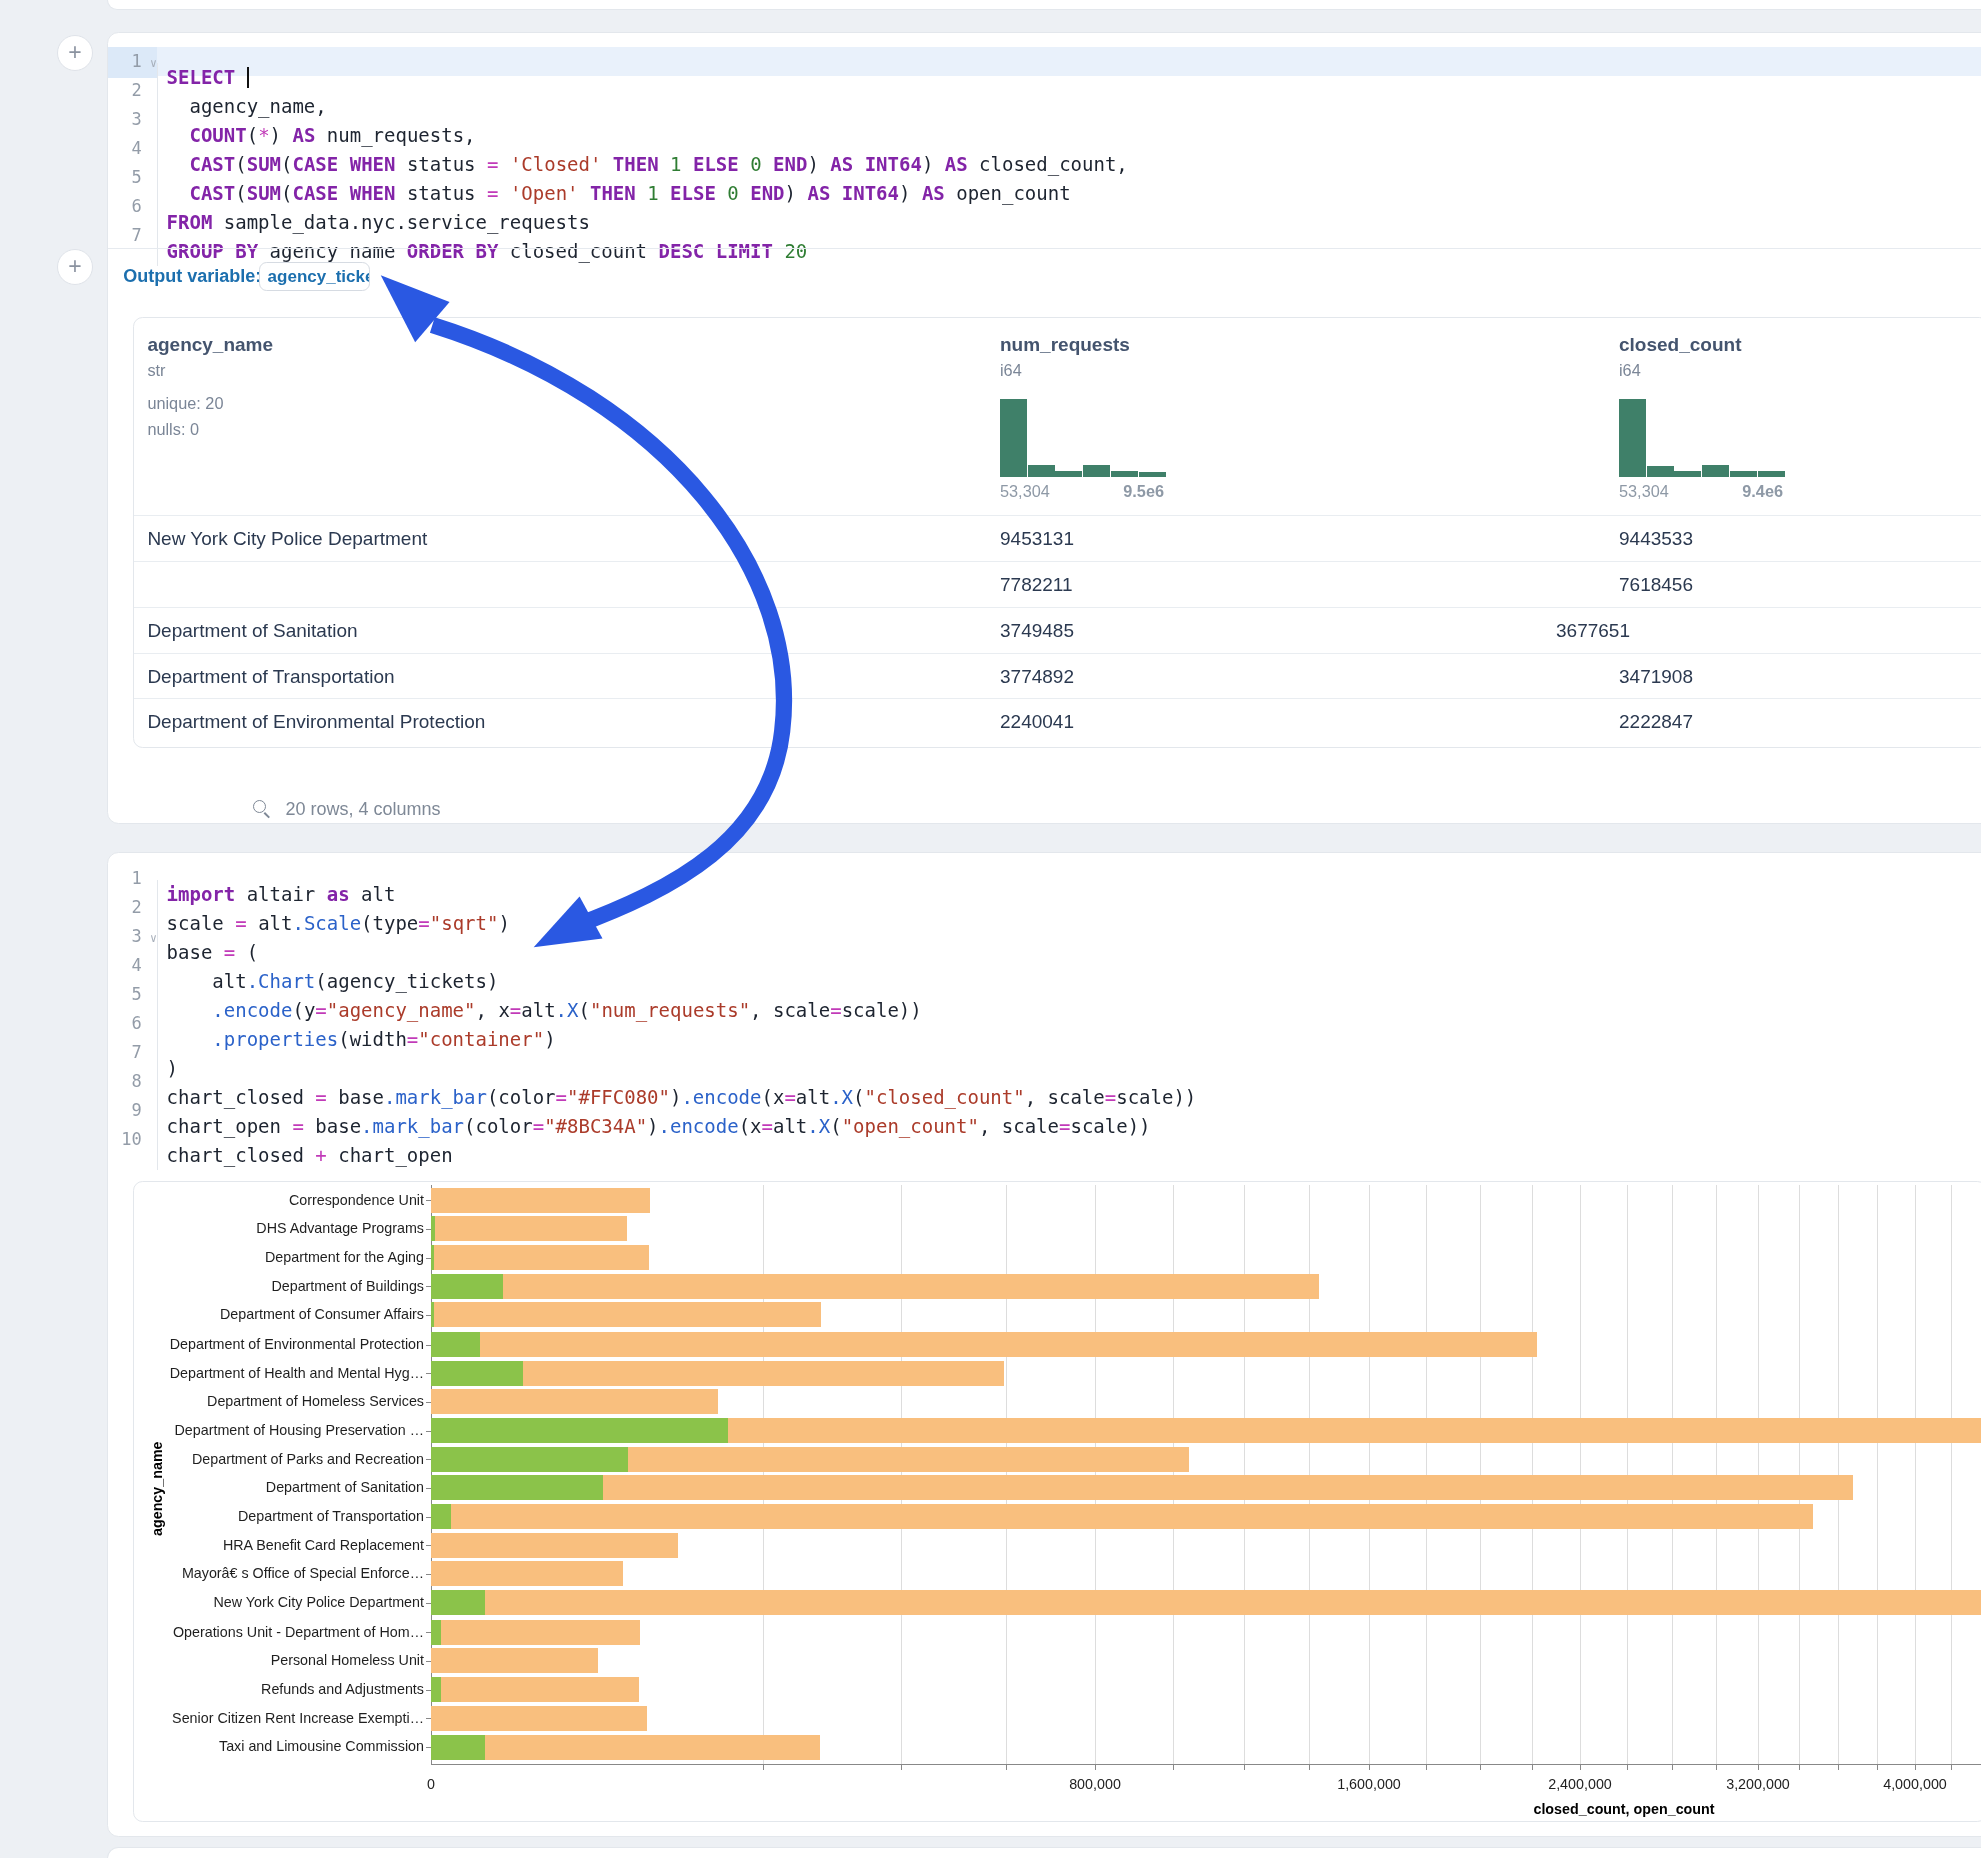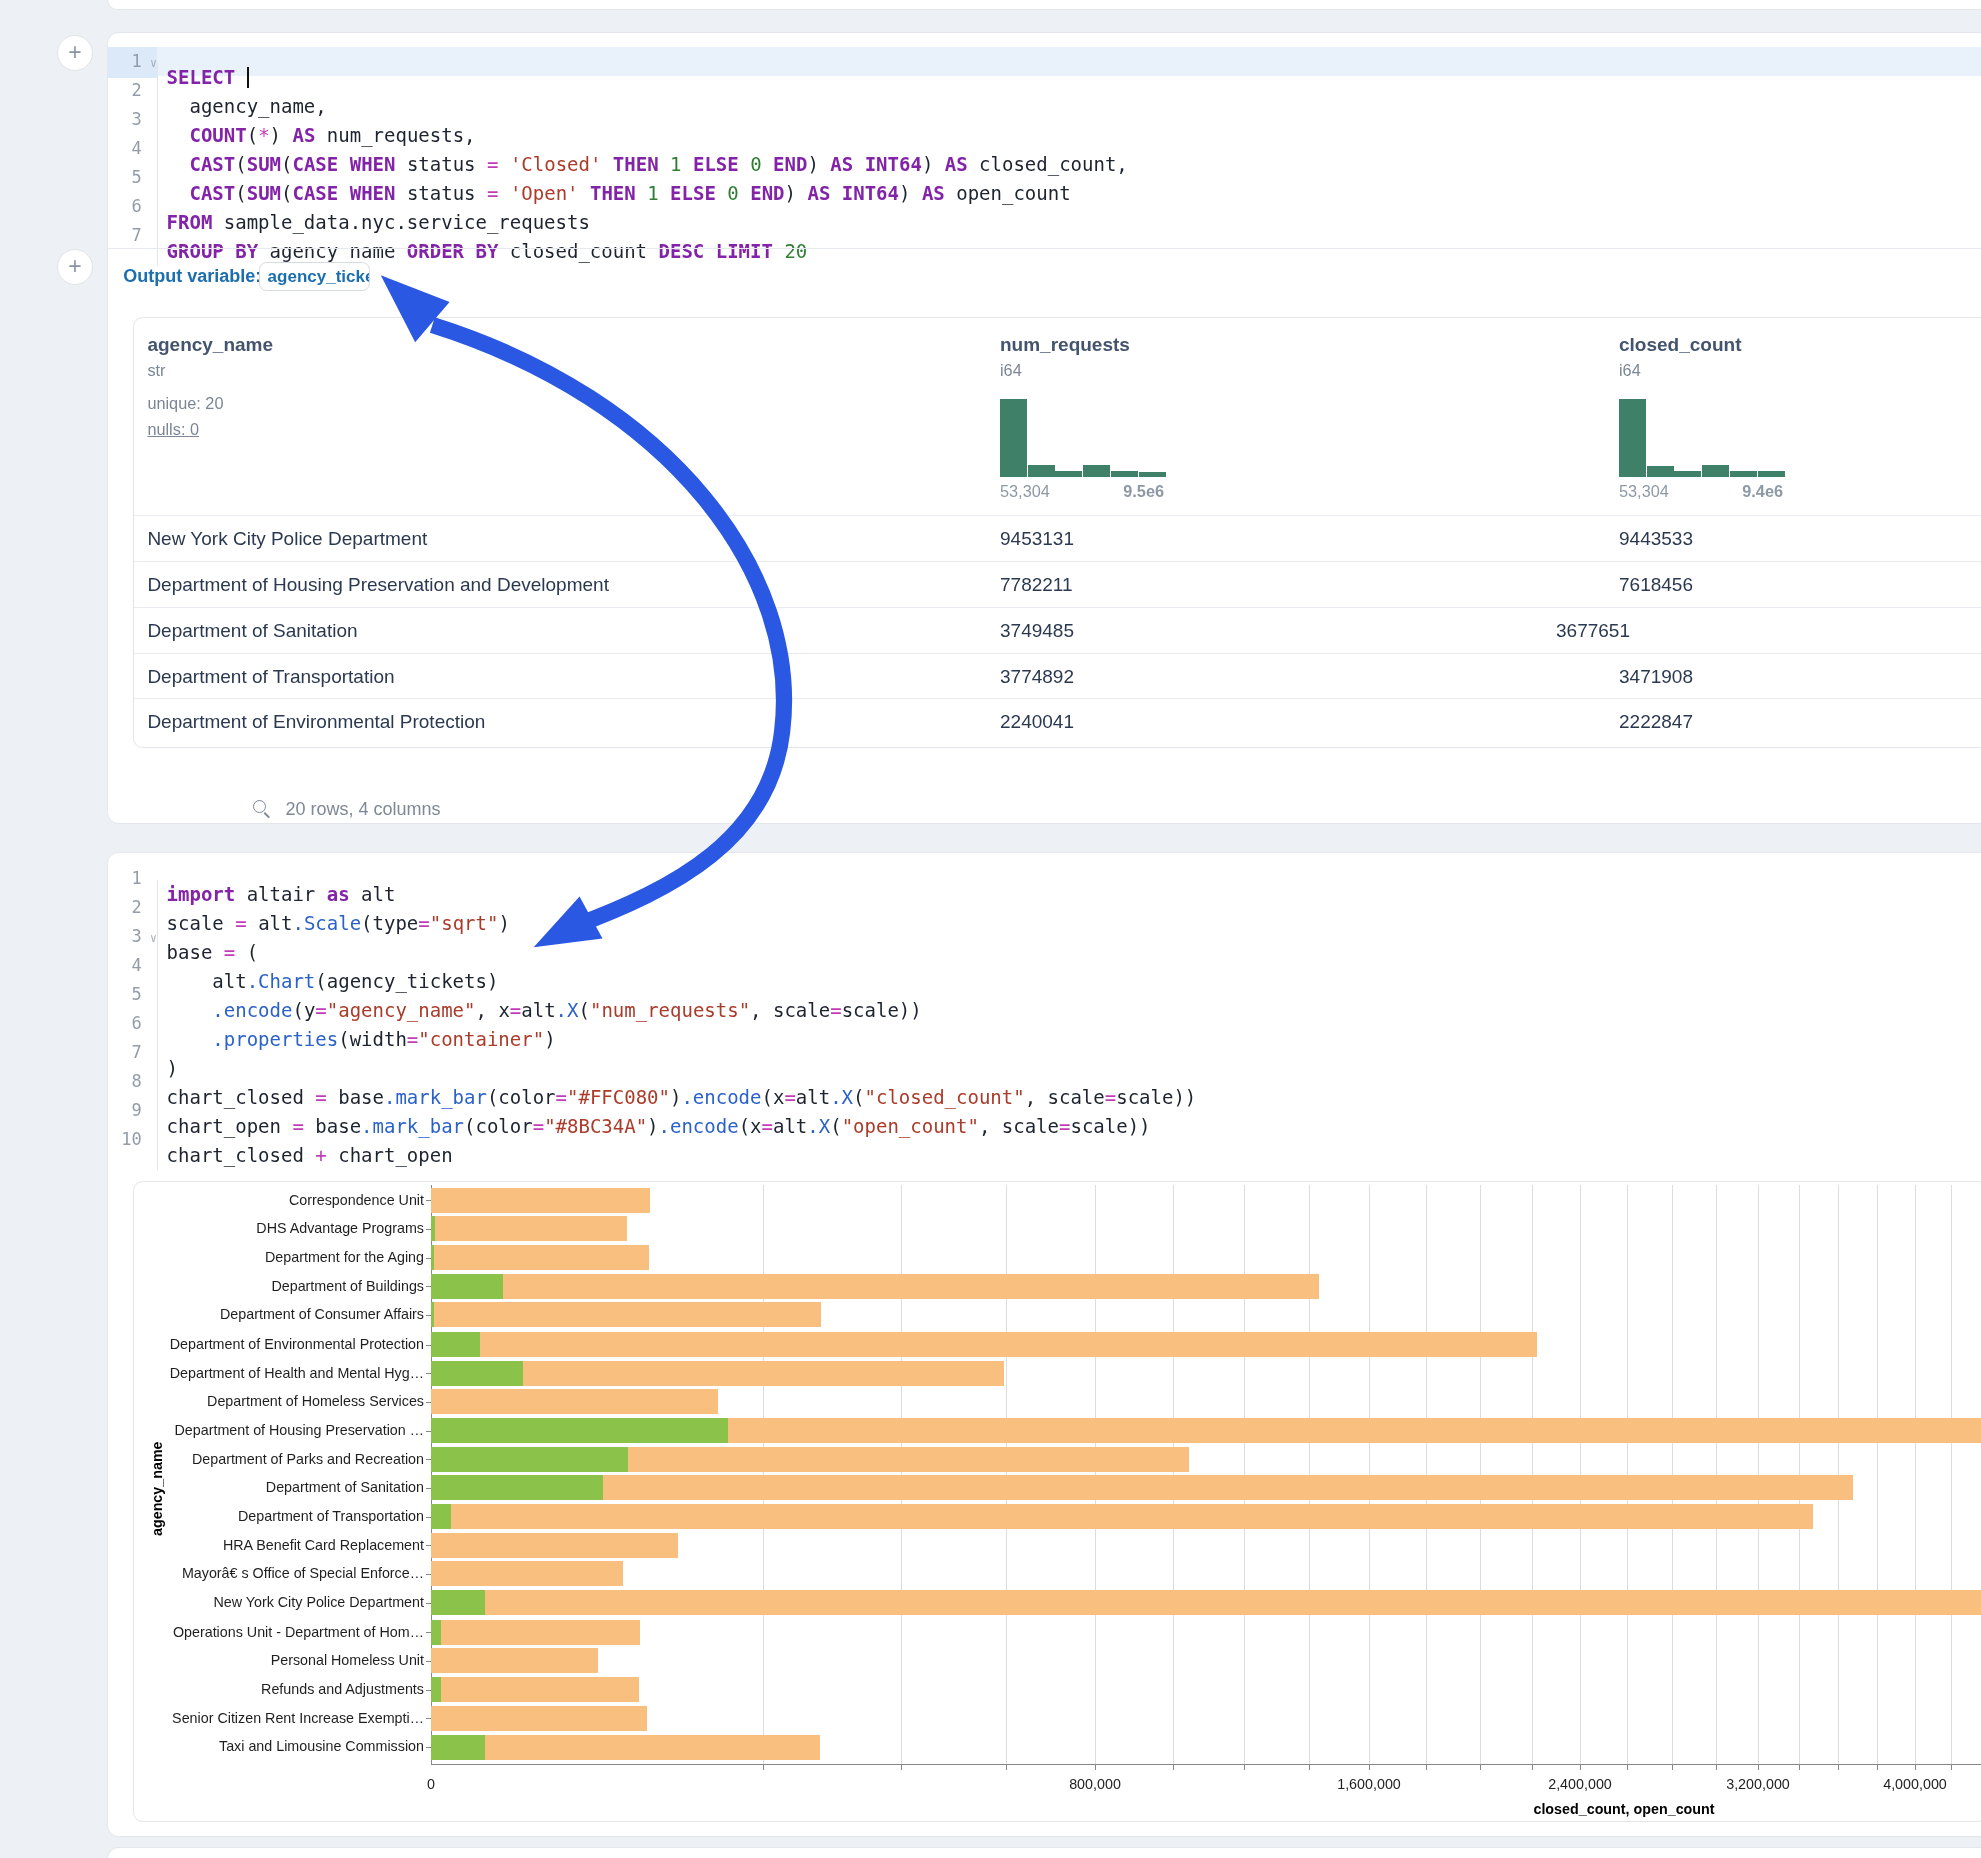--- a/index.html
+++ b/index.html
@@ -82,7 +82,7 @@
         <div class="th-name" style="left: 13.4px;">agency_name</div>
         <div class="th-type" style="left: 13.4px;">str</div>
         <div class="th-meta" style="left: 13.4px; top: 76px;">unique: 20</div>
-        <div class="th-meta" style="left: 13.4px; top: 102px; text-decoration: underline;">nulls: 0</div>
+        <div class="th-meta" style="left: 13.4px; top: 102px;">nulls: 0</div>
         <div class="th-name" style="left: 866px;">num_requests</div>
         <div class="th-type" style="left: 866px;">i64</div>
         <div class="hist" style="left: 866px;">

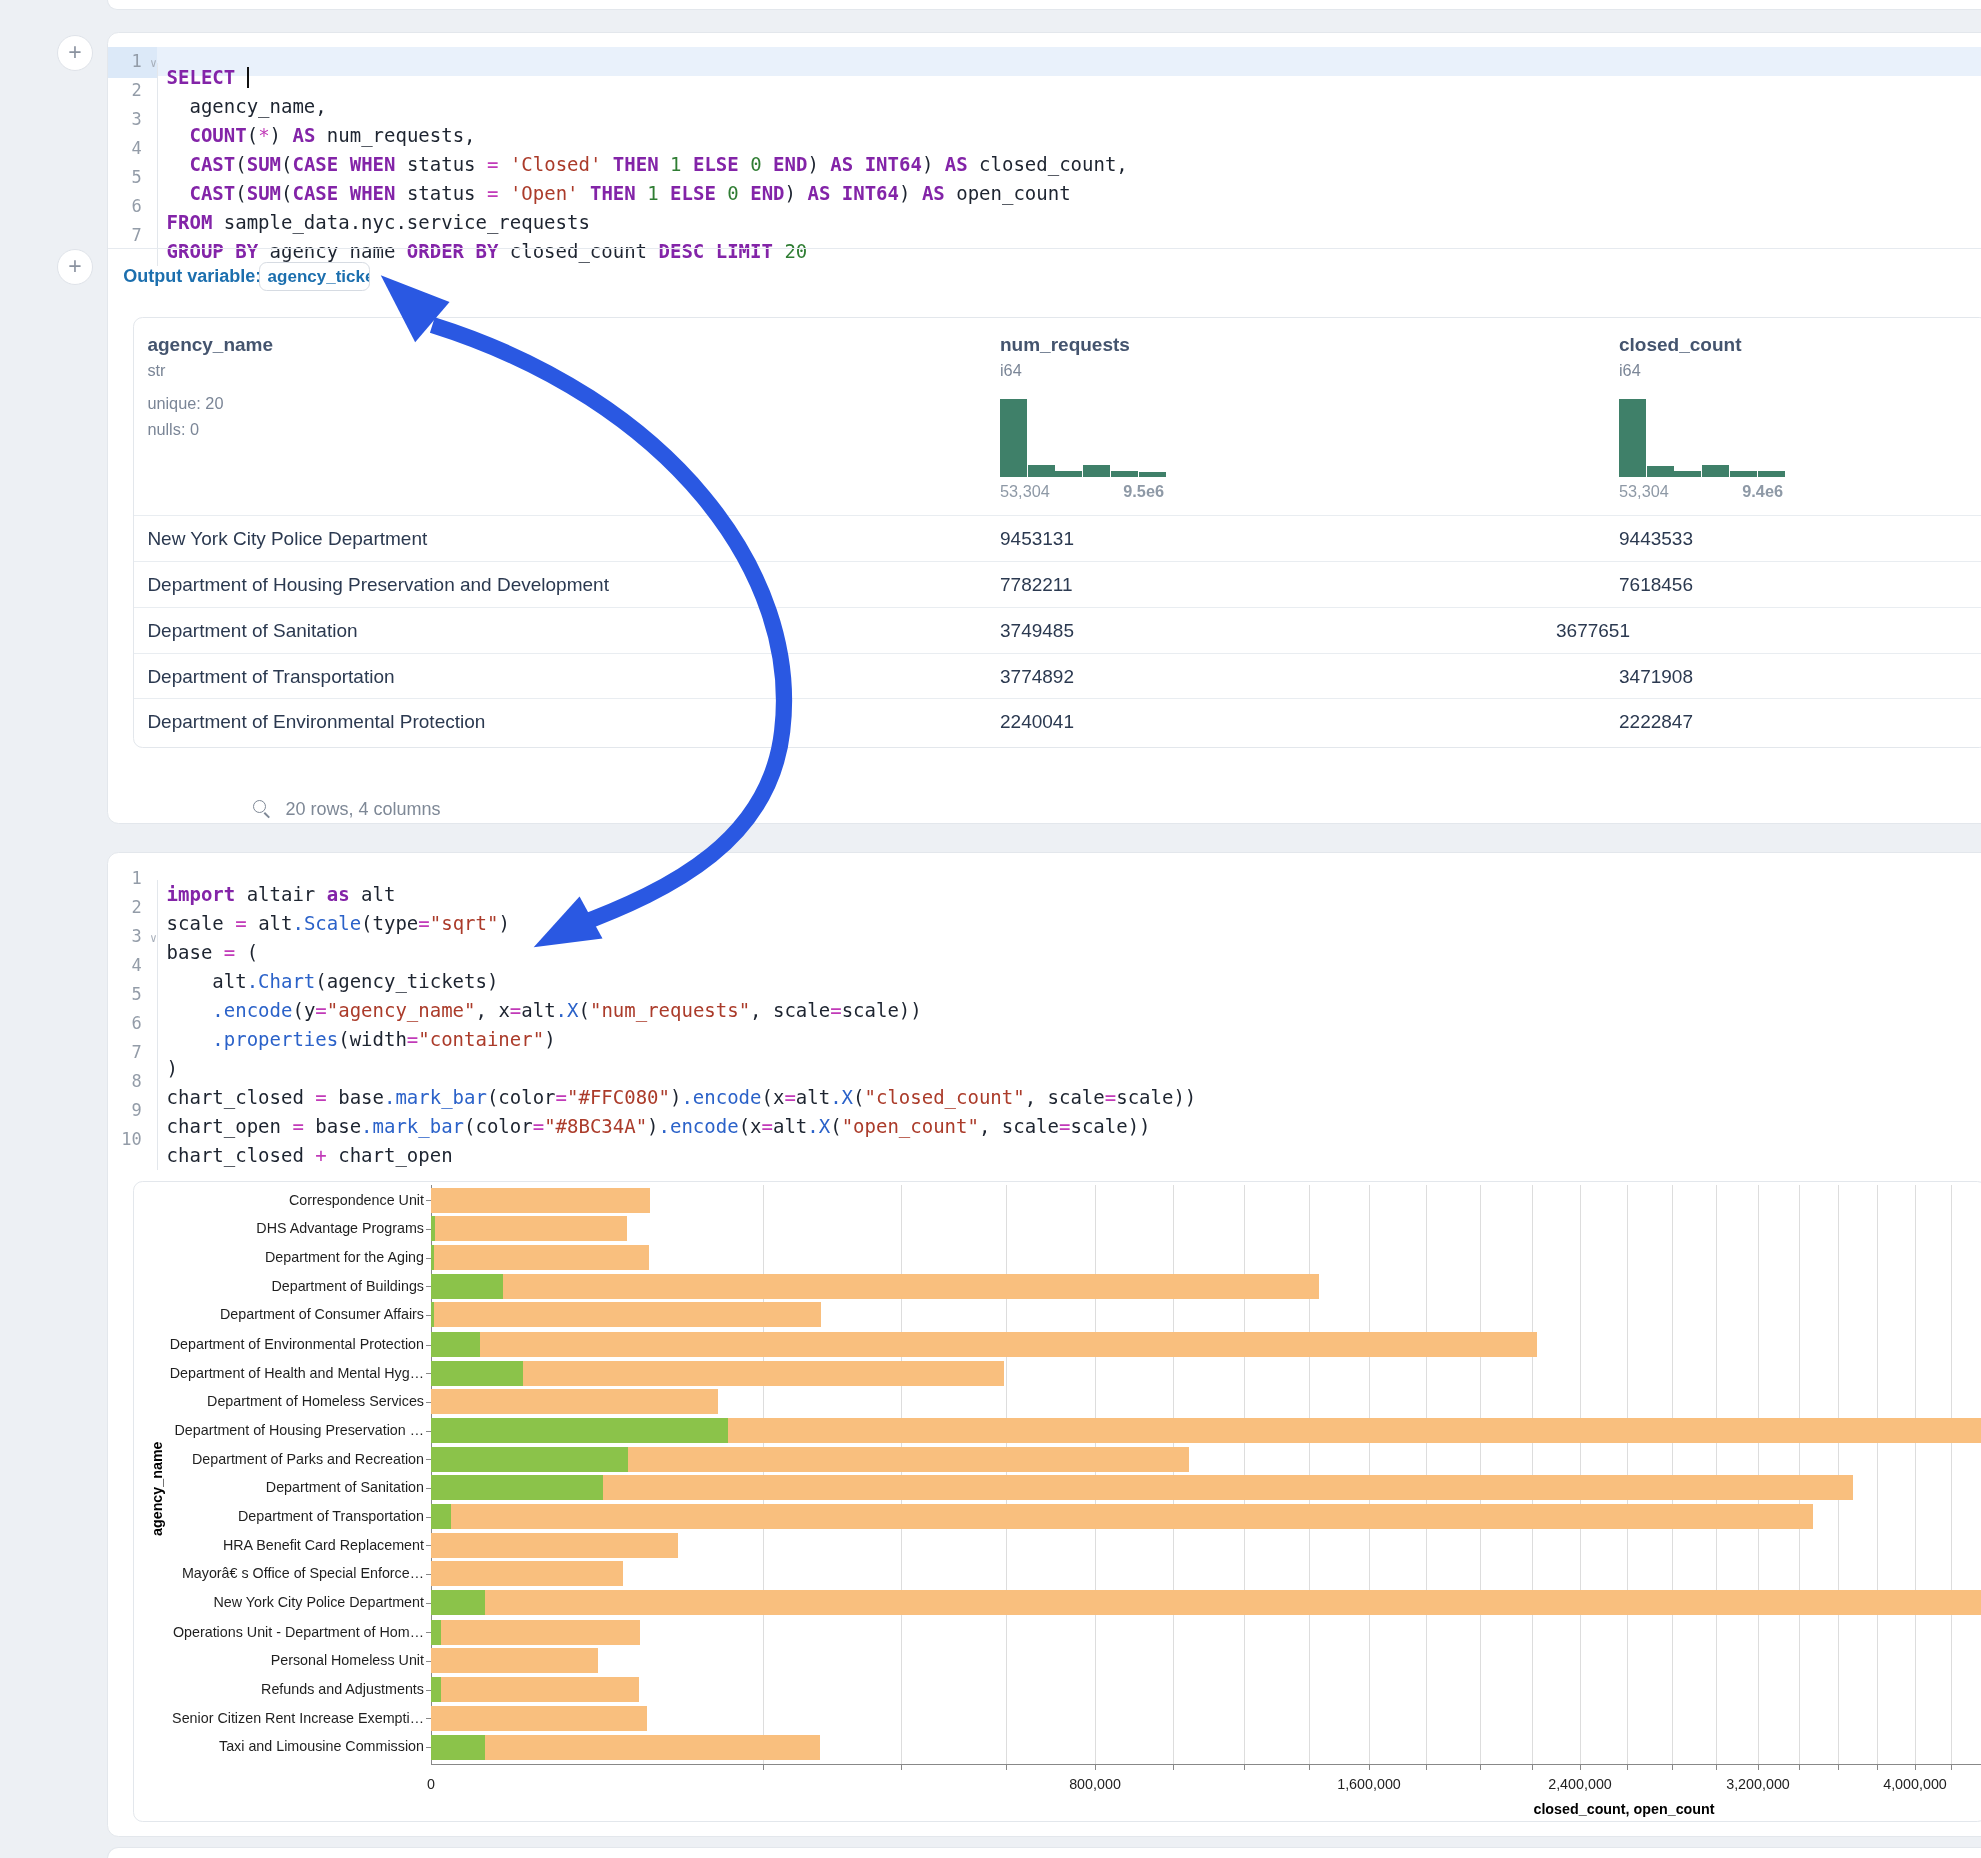--- a/index.html
+++ b/index.html
@@ -119,7 +119,6 @@
           <div class="c" style="left: 1485px;">9443533</div>
         </div>
         <div class="trow" style="top: 243px;">
-          <div class="c" style="left: 13.4px;">Department of Housing Preservation and Development</div>
           <div class="c" style="left: 866px;">7782211</div>
           <div class="c" style="left: 1485px;">7618456</div>
         </div>

